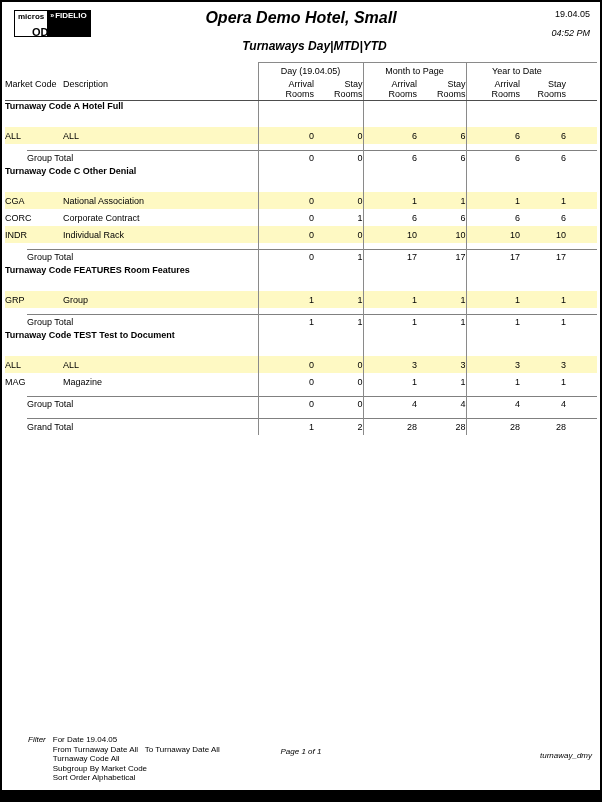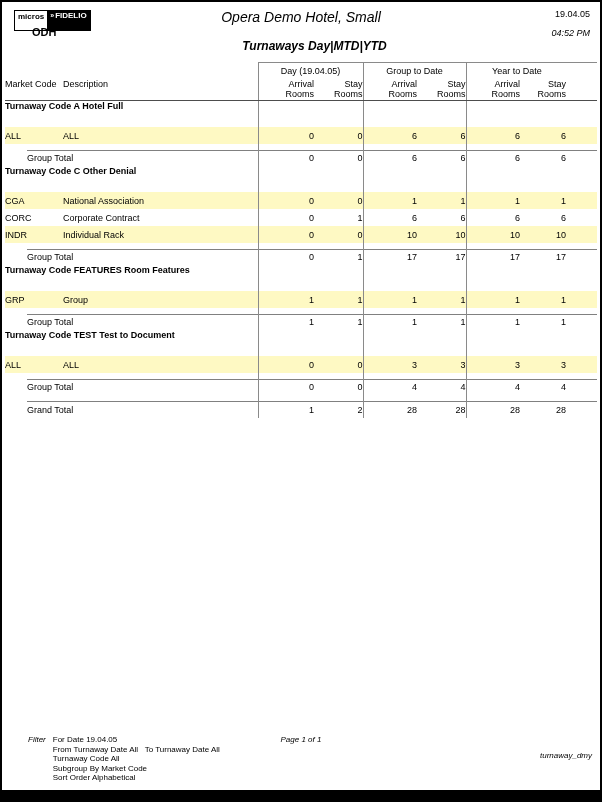--- a/index.html
+++ b/index.html
@@ -12,7 +12,7 @@
   
   .logo { position:absolute; top:8px; left:12px; display:inline-flex; align-items:stretch; font-size:8px; line-height:10px; }
   .logo-micros { border:1px solid #000; background:#fff; color:#000; font-weight:bold; padding:1px 3px; }
-  .logo-fidelio { background:#000; color:#fff; font-weight:bold; padding:1px 4px 10px 2px; display:flex; align-items:center; gap:1px; }
+  .logo-fidelio { background:#000; color:#fff; font-weight:bold; padding:1px 4px 16px 2px; display:flex; align-items:center; gap:1px; }
   .logo-sep { font-size:7px; }
   .odh { position:absolute; top:24px; left:30px; font-weight:bold; font-size:11px; }
   .hotel-name { position:absolute; top:7px; left:0; right:0; text-align:center; font-style:italic; font-size:14px; }

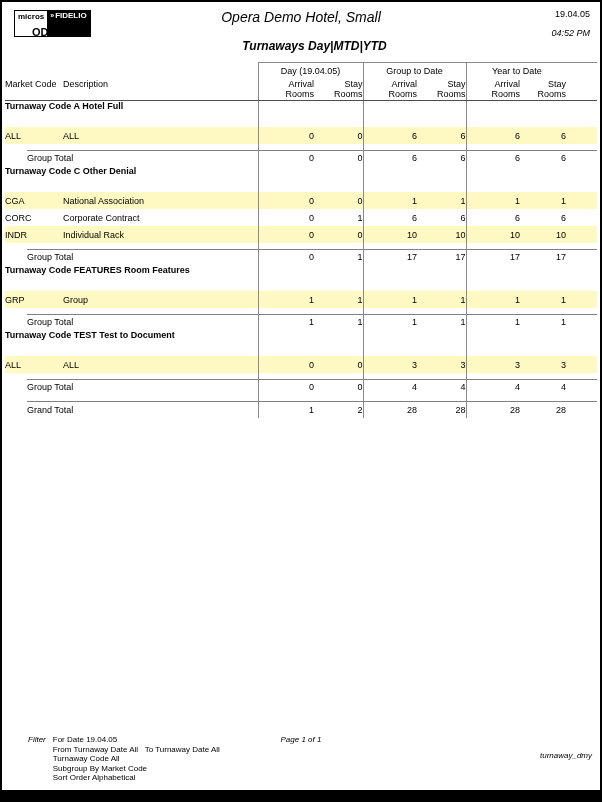--- a/index.html
+++ b/index.html
@@ -15,7 +15,7 @@
   .logo-fidelio { background:#000; color:#fff; font-weight:bold; padding:1px 4px 16px 2px; display:flex; align-items:center; gap:1px; }
   .logo-sep { font-size:7px; }
   .odh { position:absolute; top:24px; left:30px; font-weight:bold; font-size:11px; }
-  .hotel-name { position:absolute; top:7px; left:0; right:0; text-align:center; font-style:italic; font-size:14px; }
+  .hotel-name { position:absolute; top:7px; left:0; right:0; text-align:center; font-style:italic; font-size:16px;font-weight:bold; }
   .report-title { position:absolute; top:37px; left:0; right:0; text-align:center; font-style:italic; font-weight:bold; font-size:12px;padding-left:27px; }
   .hdr-date { position:absolute; top:7px; right:10px; font-size:9px; }
   .hdr-time { position:absolute; top:26px; right:10px; font-size:9px; font-style:italic; }

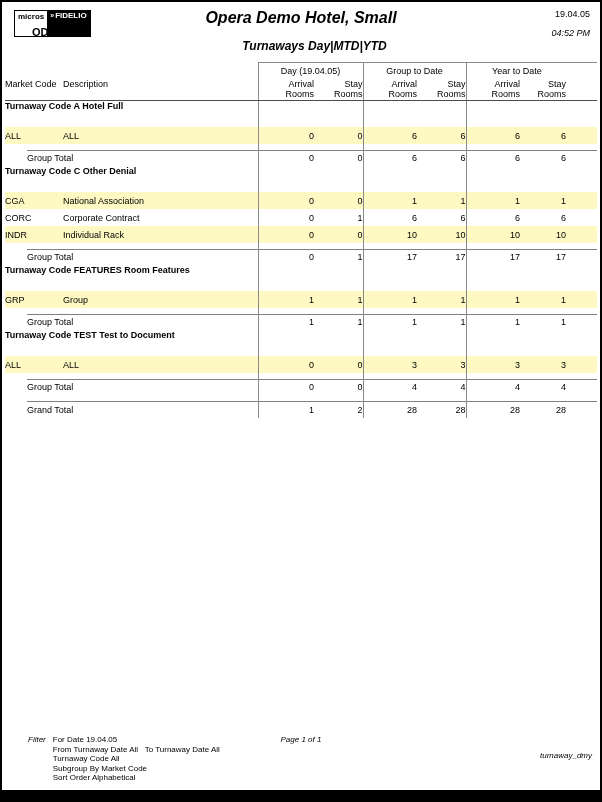--- a/index.html
+++ b/index.html
@@ -86,7 +86,7 @@
       <tr class="ghead-row">
         <td colspan="3"></td>
         <td colspan="2" class="ghead dv">Day (19.04.05)</td>
-        <td colspan="2" class="ghead dv">Group to Date</td>
+        <td colspan="2" class="ghead dv">Month to Page</td>
         <td colspan="2" class="ghead dv lastg">Year to Date</td>
       </tr>
       <tr class="subhead-row">

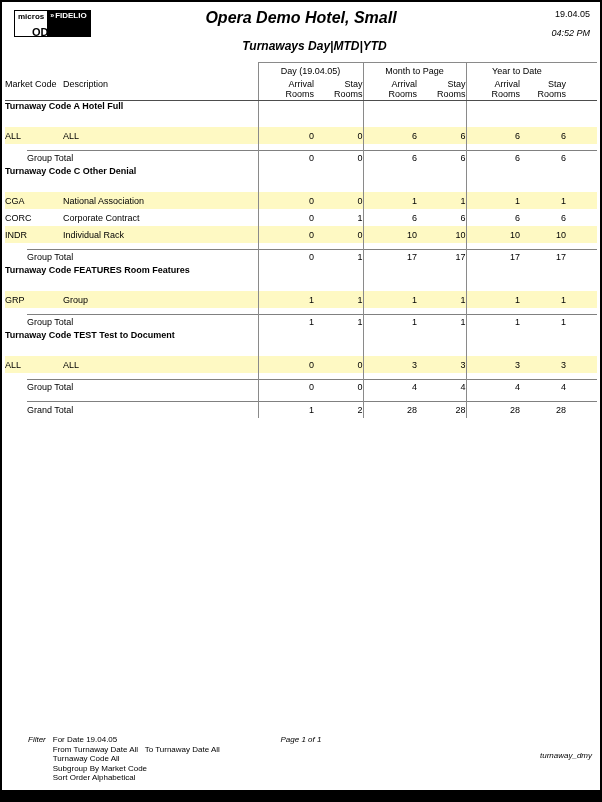--- a/index.html
+++ b/index.html
@@ -272,6 +272,16 @@
           <td class="n dv">3</td>
           <td class="n last">3</td>
         </tr>
+        <tr class="data-row">
+          <td class="code" colspan="2">MAG</td>
+          <td class="desc">Magazine</td>
+          <td class="n dv">0</td>
+          <td class="n">0</td>
+          <td class="n dv">1</td>
+          <td class="n">1</td>
+          <td class="n dv">1</td>
+          <td class="n last">1</td>
+        </tr>
         <tr class="spacer-row">
           <td colspan="3"></td>
           <td class="n dv"></td>

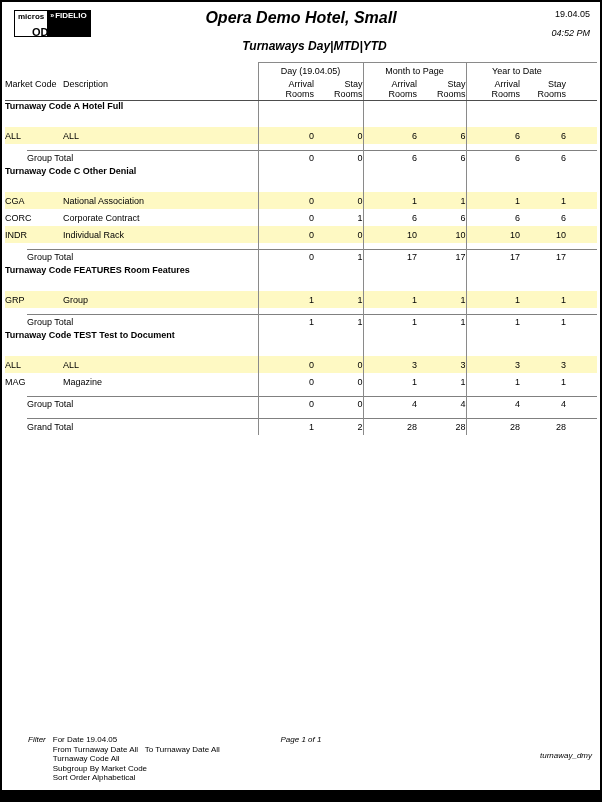--- a/index.html
+++ b/index.html
@@ -48,7 +48,7 @@
   .f-left { position:absolute; top:0; left:26px; display:flex; gap:7px; }
   .f-label { font-style:italic; }
   .f-line { white-space:pre; line-height:9.5px; }
-  .f-center { position:absolute; top:0; left:0; right:0; text-align:center; font-style:italic; }
+  .f-center { position:absolute; top:12px; left:0; right:0; text-align:center; font-style:italic; }
   .f-right { position:absolute; top:16px; right:8px; font-style:italic; }
   .bottom-bar { position:absolute; bottom:0; left:0; right:0; height:10px; background:#000; }
 </style>

